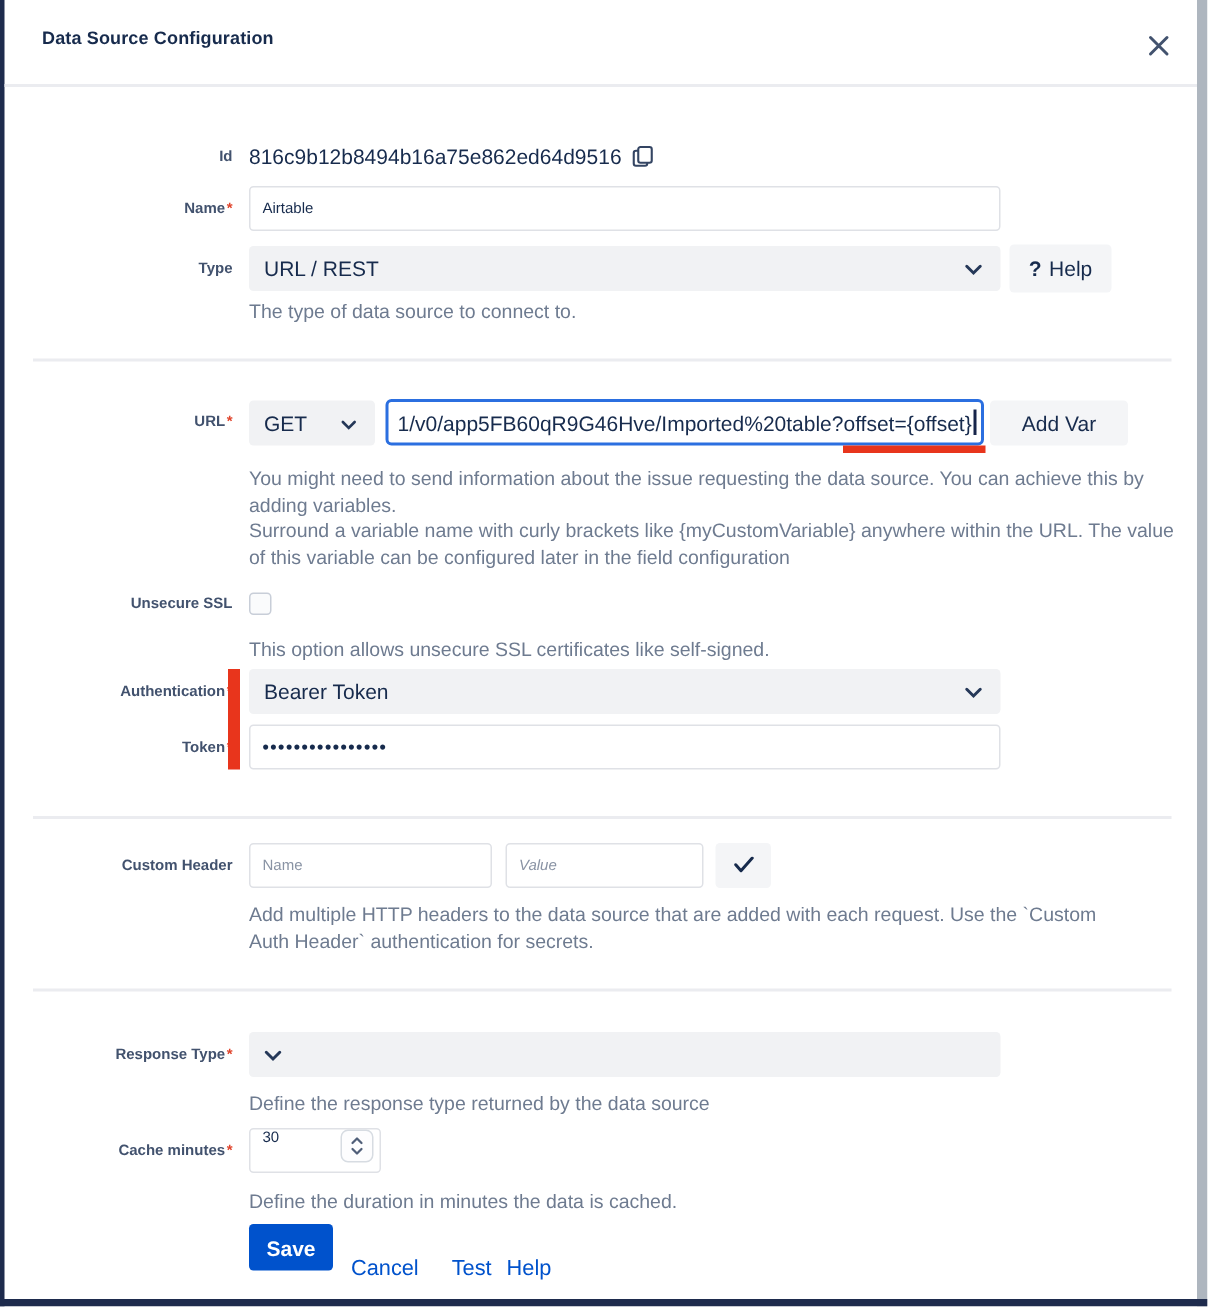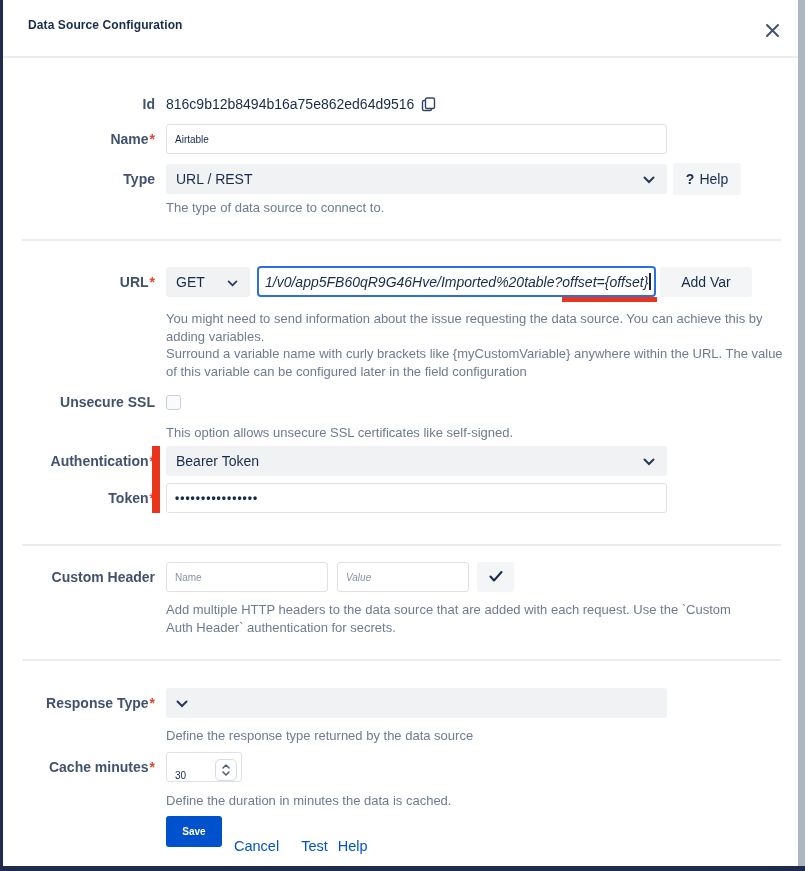--- a/index.html
+++ b/index.html
@@ -21,7 +21,7 @@
   .divider.inner{ left:22px; right:24px; }
 
   .row { position:absolute; left:0; display:flex; align-items:center; }
-  .lbl { width:155px; flex:none; text-align:right; font-size:14px; font-weight:600; color:#42526e; }
+  .lbl { width:155px; flex:none; text-align:right; font-size:10px; font-weight:600; color:#42526e; }
   .req { color:#e0442c; font-weight:600; margin-left:1px; }
   .f   { margin-left:11px; }
 

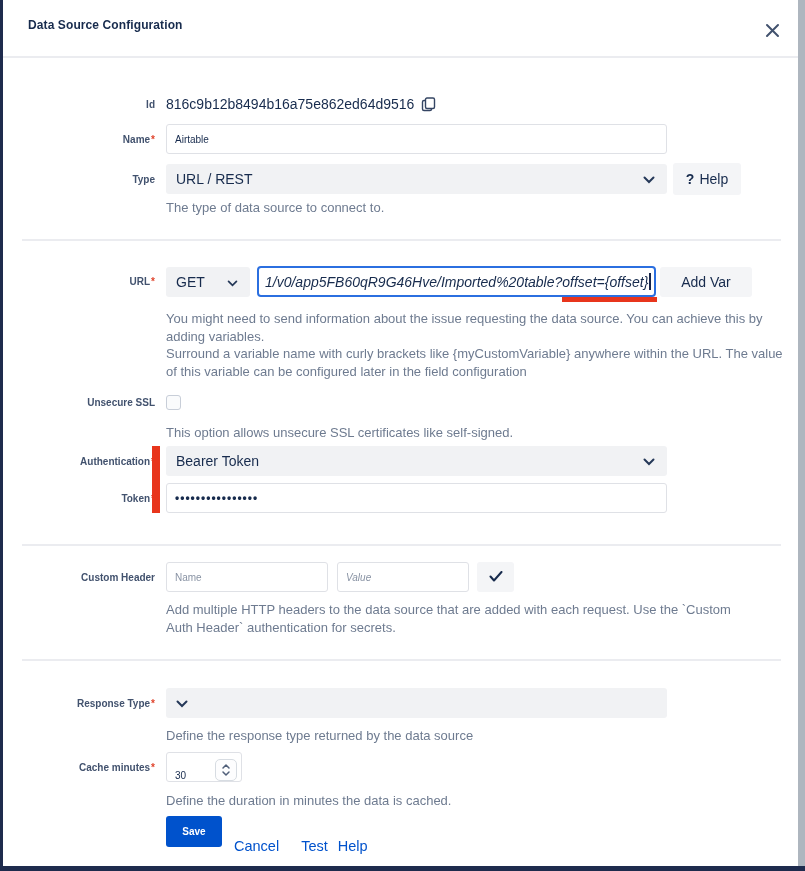--- a/index.html
+++ b/index.html
@@ -43,7 +43,7 @@
   .url-input {
     height:31px; border:2px solid #2b6fe0; border-radius:4px; background:#fff;
     display:flex; align-items:center; padding:0 8px 0 6px; font-size:14px; color:#172b4d;
-    overflow:hidden; white-space:nowrap;font-style:italic;
+    overflow:hidden; white-space:nowrap;
   }
   .caret { width:2px; height:17px; background:#17254a; margin-left:1px; flex:none; }
 

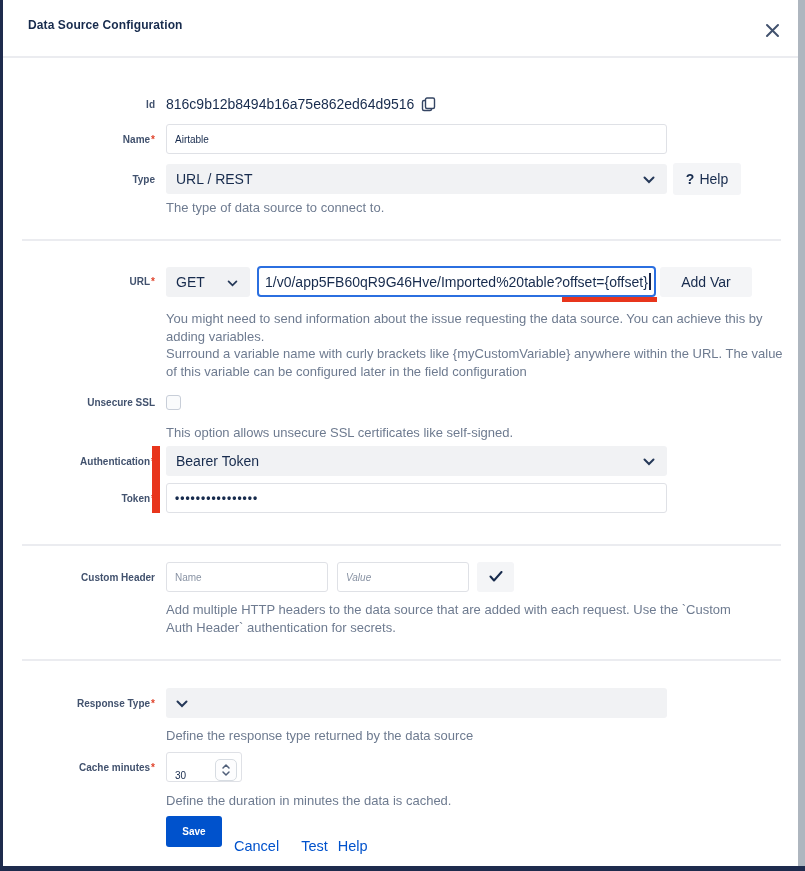--- a/index.html
+++ b/index.html
@@ -186,7 +186,7 @@
 
 <div class="row" style="top:752px">
   <div class="lbl"><span>Cache minutes</span><span class="req">*</span></div>
-  <div class="input f" style="width:76px; display:flex; align-items:flex-end; padding:0 4px 0 8px">
+  <div class="input f" style="width:88px; display:flex; align-items:flex-start; padding:0 4px 0 8px">
     <span>30</span>
     <span class="stepper">
       <svg width="10" height="14" viewBox="0 0 10 14" fill="none">

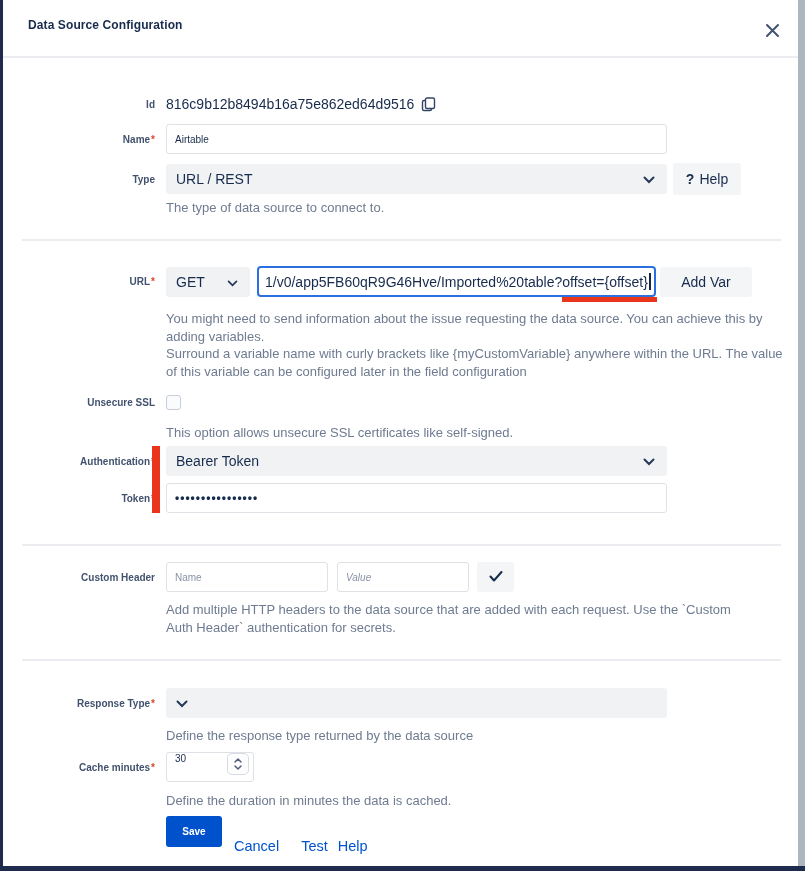--- a/index.html
+++ b/index.html
@@ -59,7 +59,7 @@
     width:22px; height:22px; border:1px solid #d7dce2; border-radius:5px; background:#fdfdfe; margin-left:auto; }
 
   .save-btn { background:#0052cc; color:#fff; font-weight:700; width:56px; height:31px; border-radius:3px;
-    display:inline-flex; align-items:center; justify-content:center; font-size:10px; border:none; cursor:pointer; font-family:inherit;}
+    display:inline-flex; align-items:center; justify-content:center; font-size:14px; border:none; cursor:pointer; font-family:inherit;}
   .link { color:#0052cc; font-size:14.5px; cursor:pointer; text-decoration:none;margin-top:28px; }
 
   .qmark { font-weight:700; margin-right:5px; }

